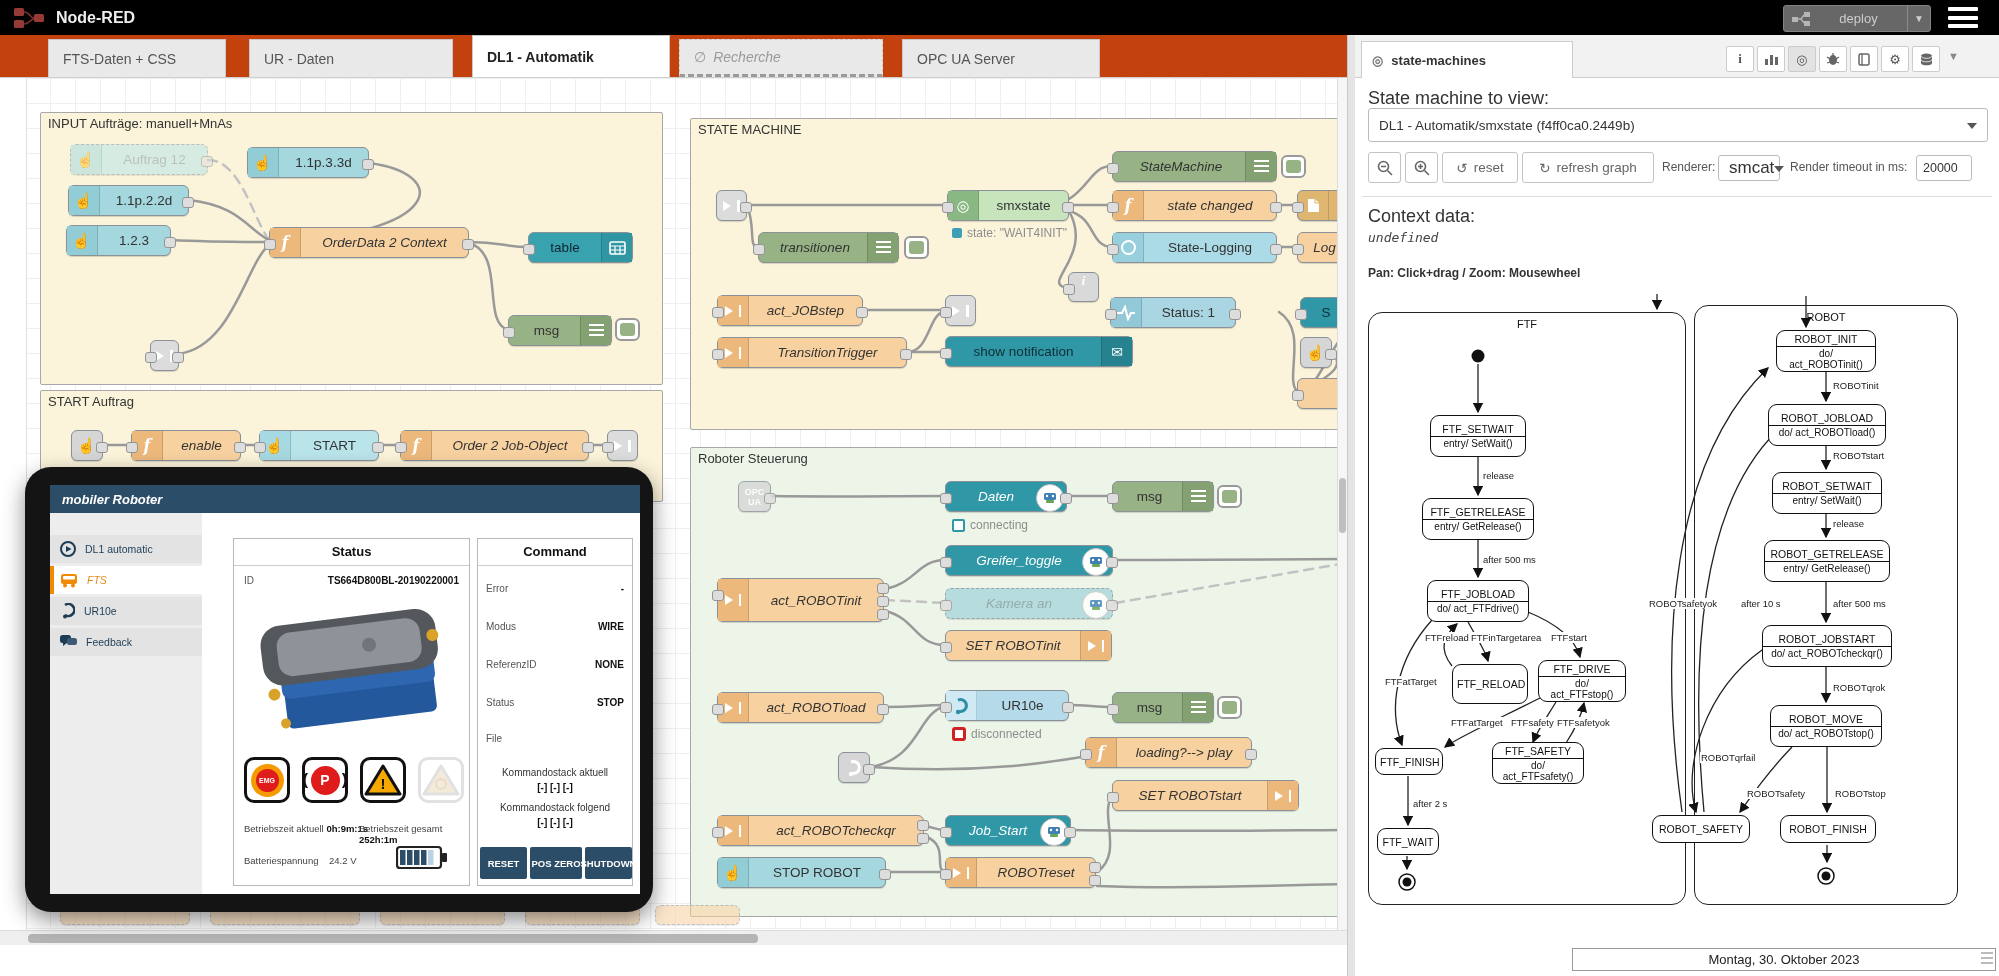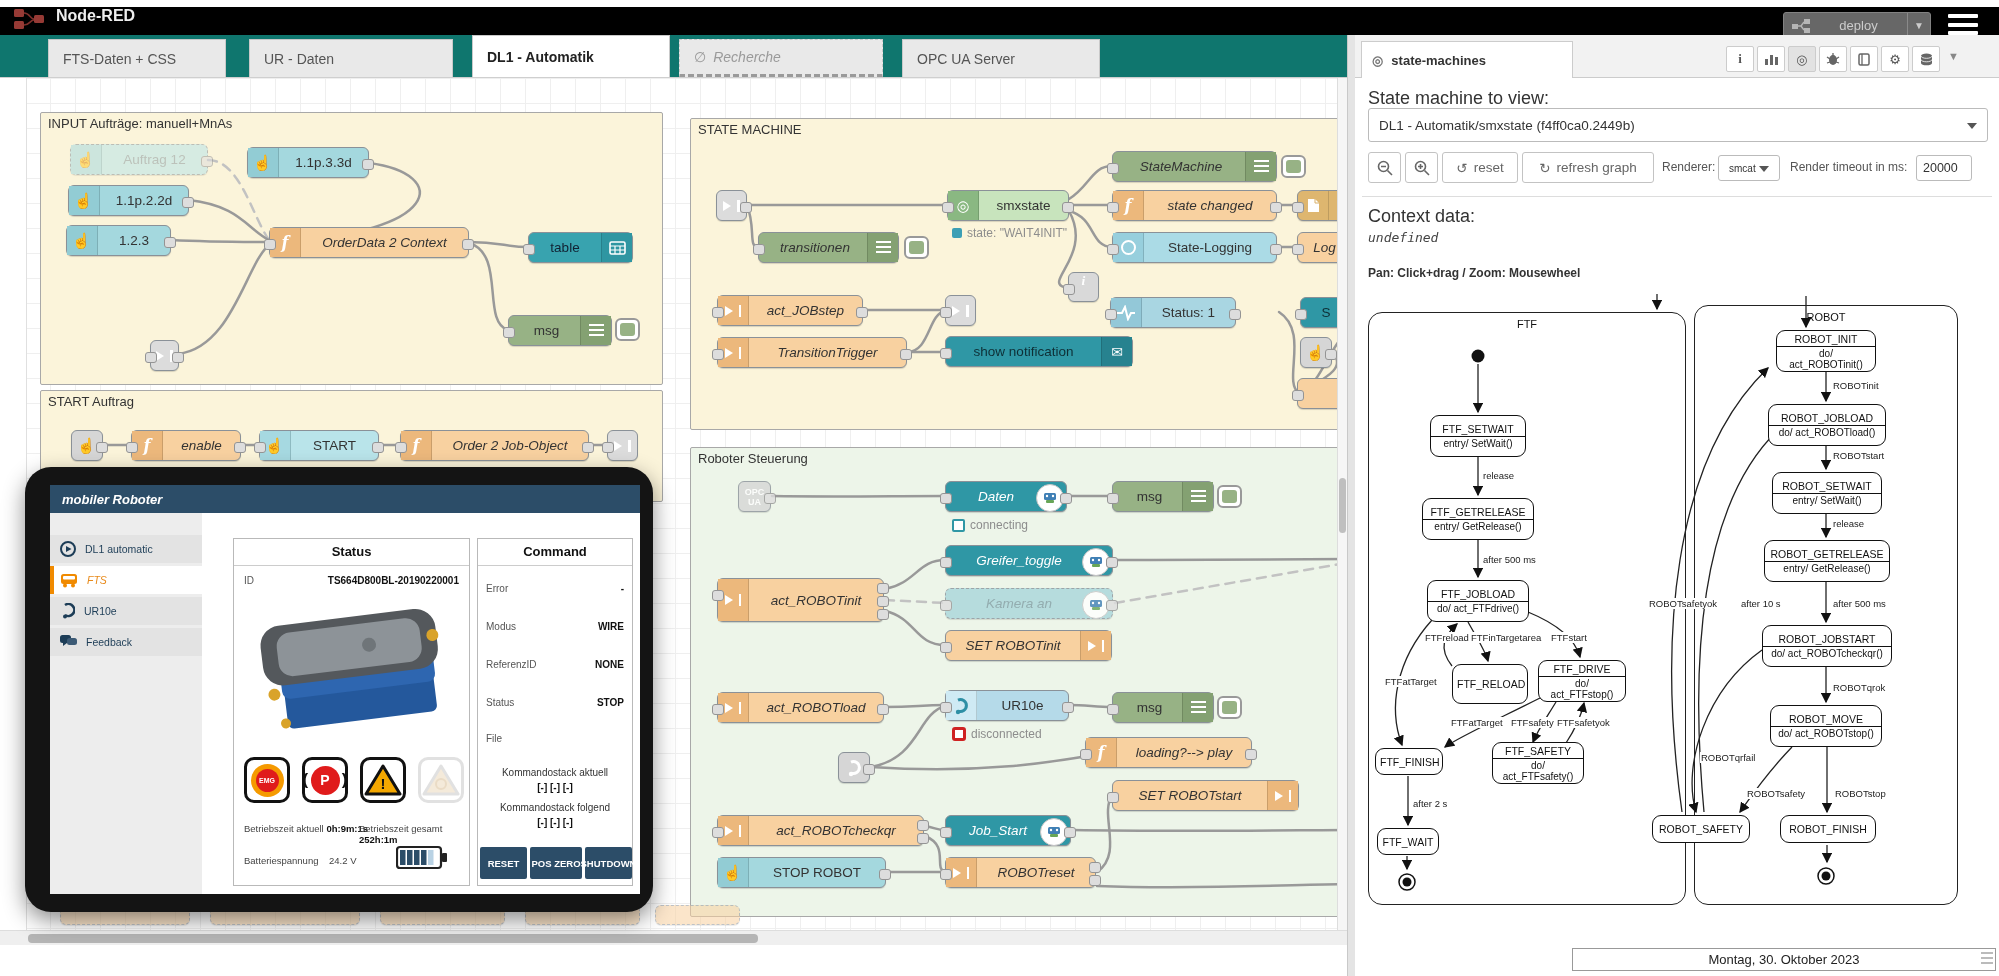--- a/index.html
+++ b/index.html
@@ -8,7 +8,7 @@
   .abs{position:absolute;}
 
   
-  #hdr{position:absolute;left:0;top:0;width:1999px;height:35px;background:#000;display:flex;align-items:flex-start;margin-top:7px;}
+  #hdr{position:absolute;left:0;top:0;width:1999px;height:35px;background:#000;display:flex;align-items:center;}
   #hdr .title{color:#eee;font-size:16px;font-weight:bold;margin-left:10px;}
   #deploy{position:absolute;left:1783px;top:5px;width:146px;height:25px;background:#676767;border:1px solid #828282;
           border-radius:3px;display:flex;align-items:center;color:#ccc;font-size:13px;}

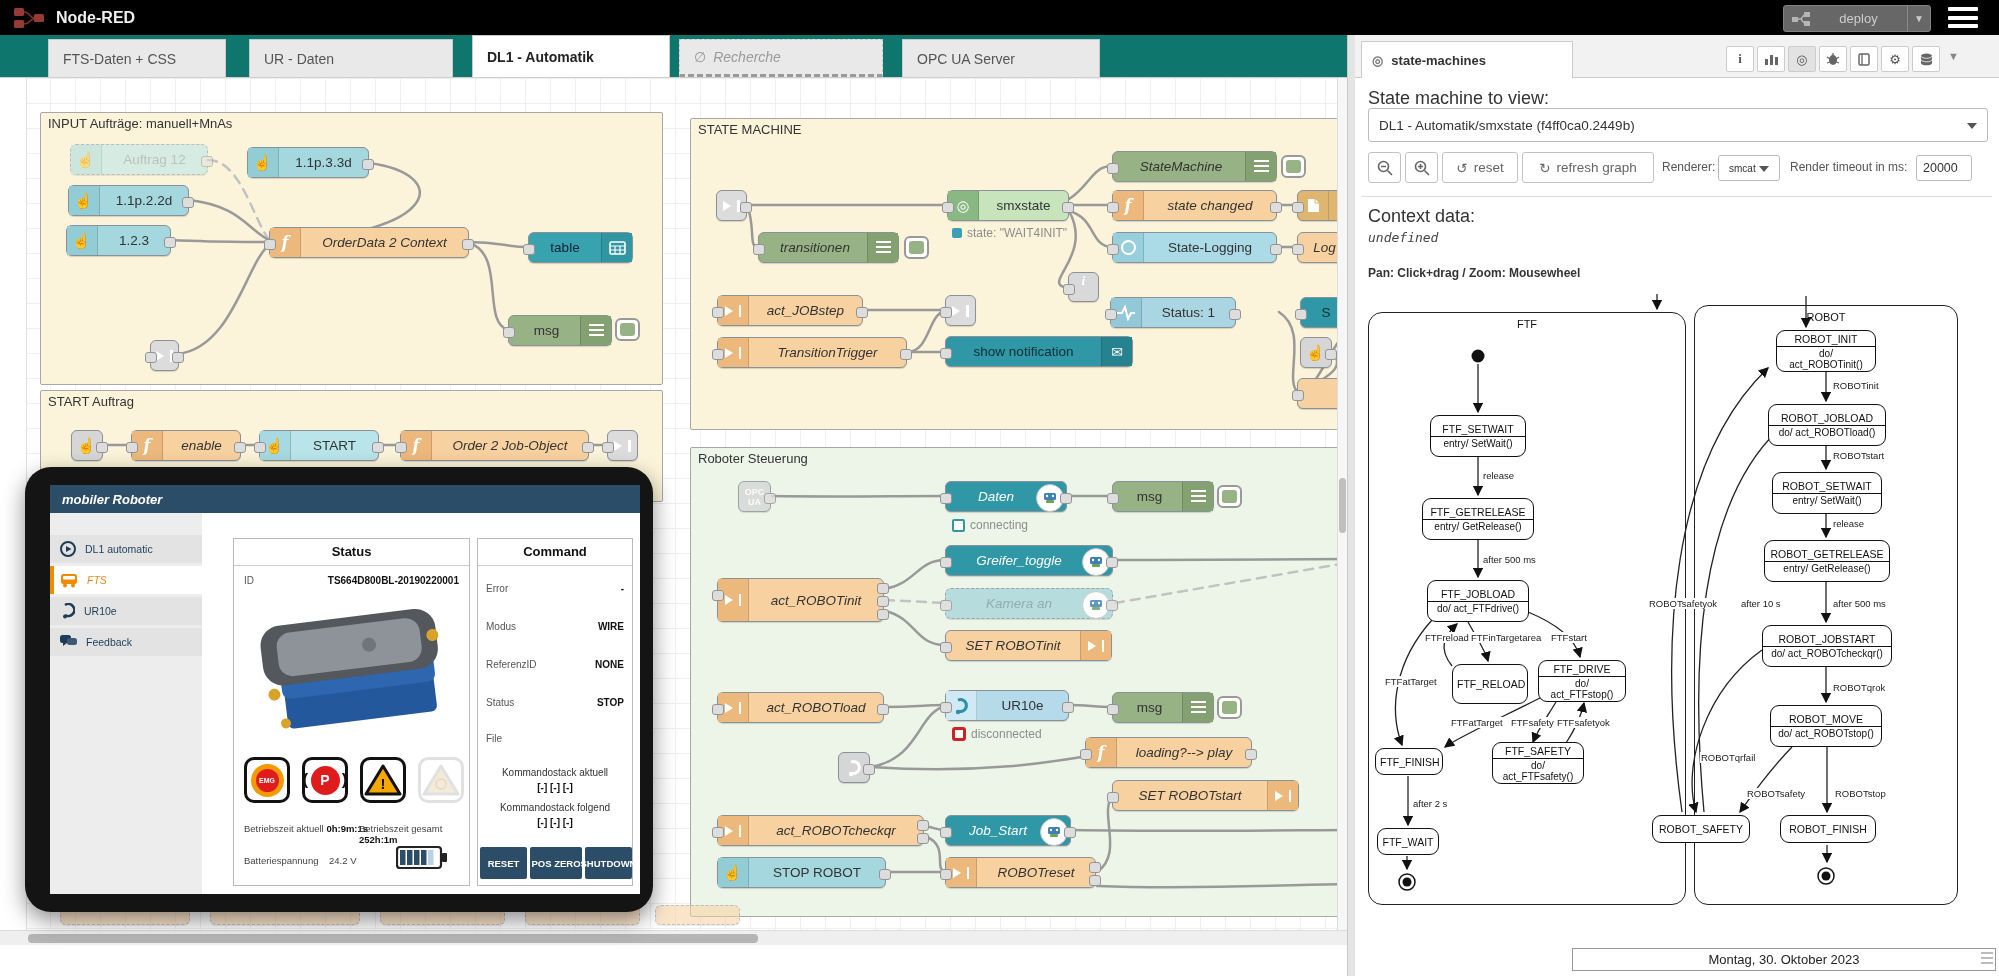--- a/index.html
+++ b/index.html
@@ -18,7 +18,7 @@
   #burger i{height:4px;background:#fff;border-radius:1px;}
 
   
-  #tabbar{position:absolute;left:0;top:35px;width:1347px;height:43px;background:#0f766e;border-bottom:1px solid #cfcfcf;box-sizing:border-box;}
+  #tabbar{position:absolute;left:0;top:35px;width:1347px;height:43px;background:#c2410c;border-bottom:1px solid #cfcfcf;box-sizing:border-box;}
   .tab{position:absolute;bottom:0;height:38px;background:#e9e9e9;border:1px solid #c9c9c9;border-bottom:none;
        box-sizing:border-box;display:flex;align-items:center;padding:0 14px;font-size:14px;color:#555;}
   .tab.active{background:#fff;height:42px;font-weight:bold;color:#222;}

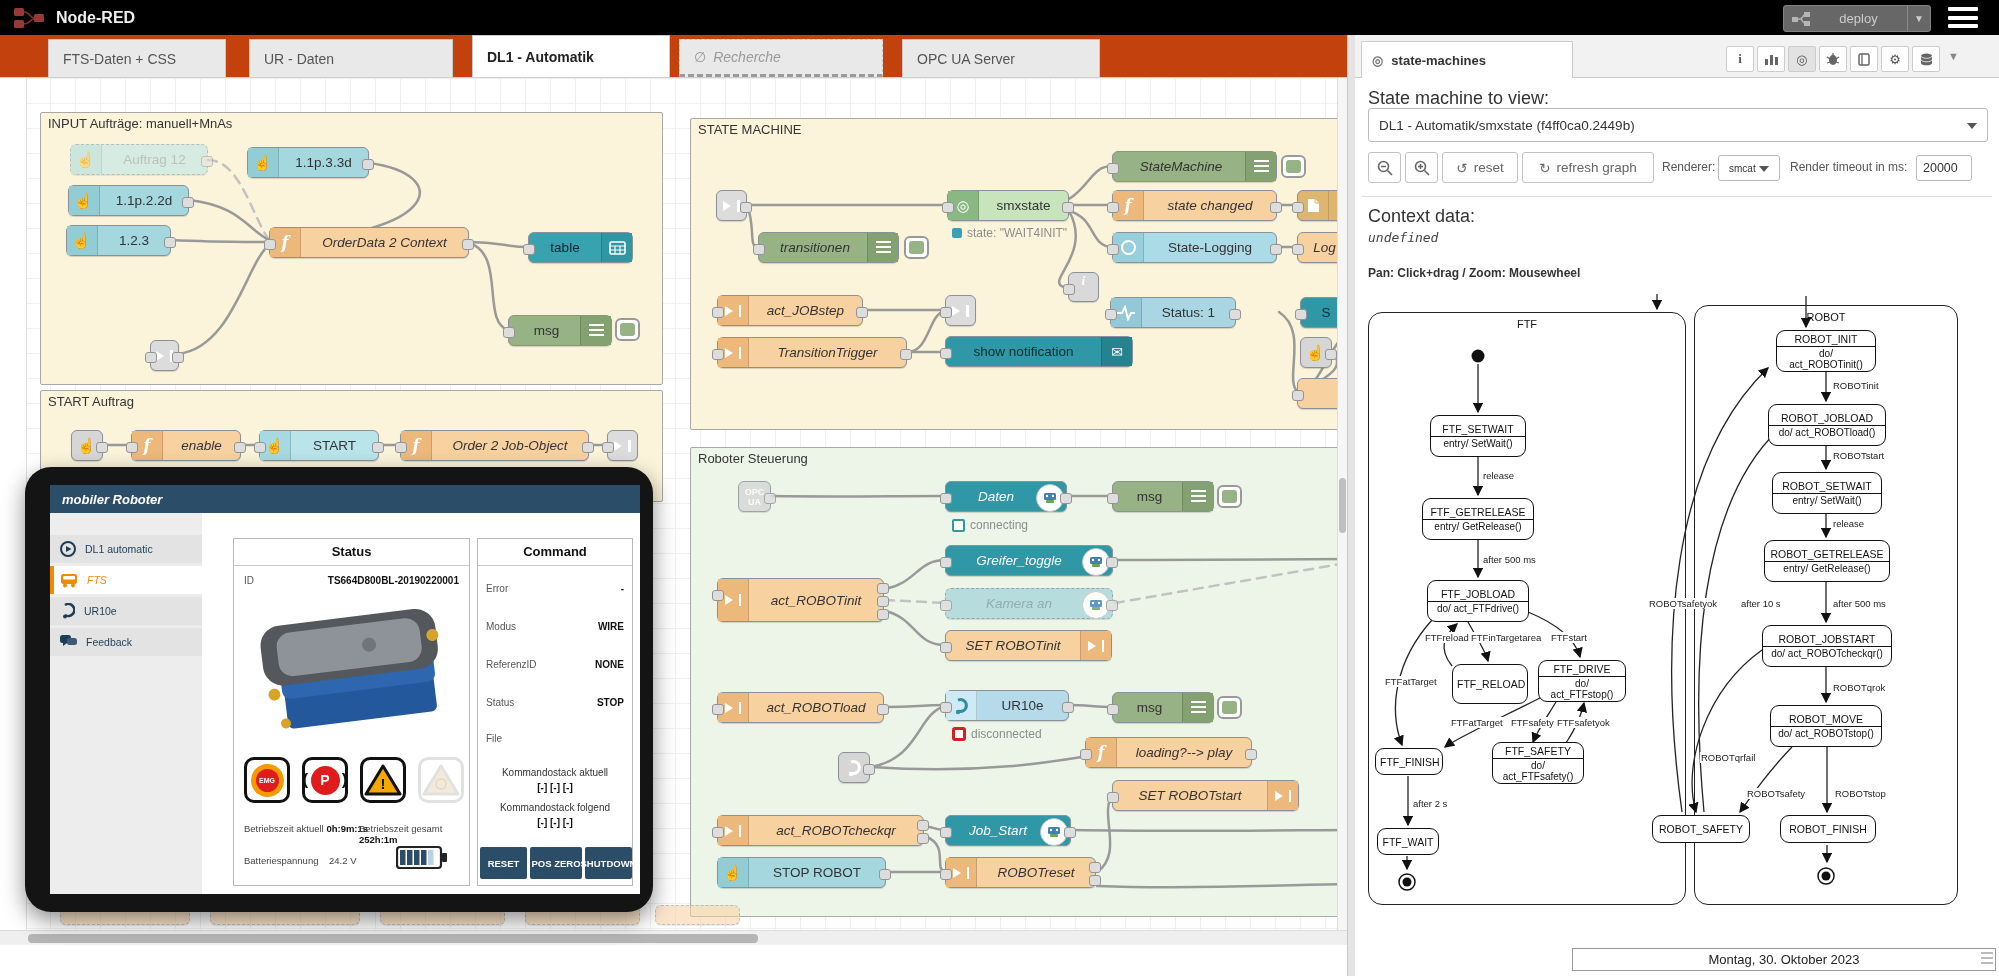--- a/index.html
+++ b/index.html
@@ -696,7 +696,7 @@
     <span>refresh graph</span>
     </div>
   <span class="sblabel small" style="left:1662px;top:160px">Renderer:</span>
-  <div class="sel" style="left:1718px;top:155px;width:62px;height:26px;font-size:10px">
+  <div class="sel" style="left:1718px;top:155px;width:62px;height:26px;font-size:17px">
     <span>smcat</span>
     <span class="caret"></span>
     </div>

